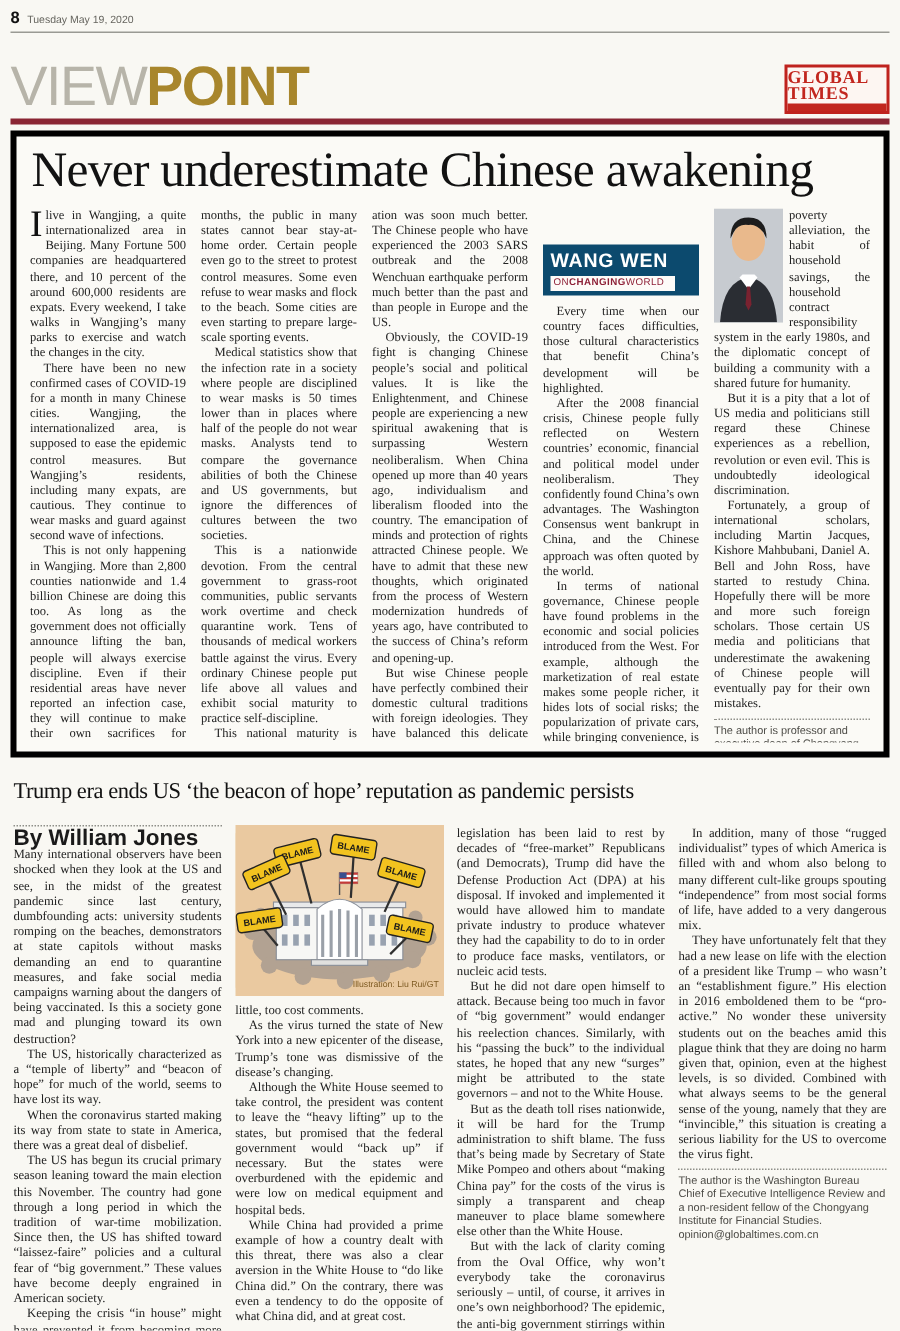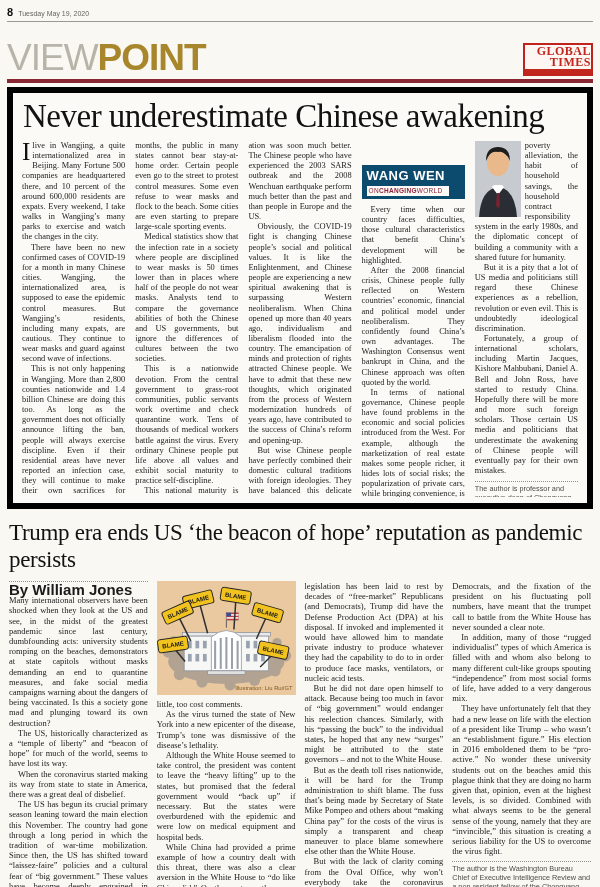--- a/index.html
+++ b/index.html
@@ -20,7 +20,7 @@
   .masthead{font-family:"Liberation Sans",sans-serif;font-size:37px;line-height:36px;letter-spacing:-1px;}
   .mast-view{color:#b7b4a9;font-weight:400;}
   .mast-point{color:#a8862c;font-weight:700;}
-  .gt-logo{width:66px;border:2px solid #bf231e;background:#fdf6f2;text-align:right;line-height:1;}
+  .gt-logo{width:66px;border:2px solid #bf231e;background:#fdf6f2;text-align:left;line-height:1;}
   .gt-logo .l1,.gt-logo .l2{font-family:"Liberation Serif",serif;font-weight:700;color:#c2271f;font-size:12px;letter-spacing:.5px;}
   .gt-logo .l2{margin-top:-1px;}
   .gt-strip{height:5px;background:#c2271f;margin-top:1px;}

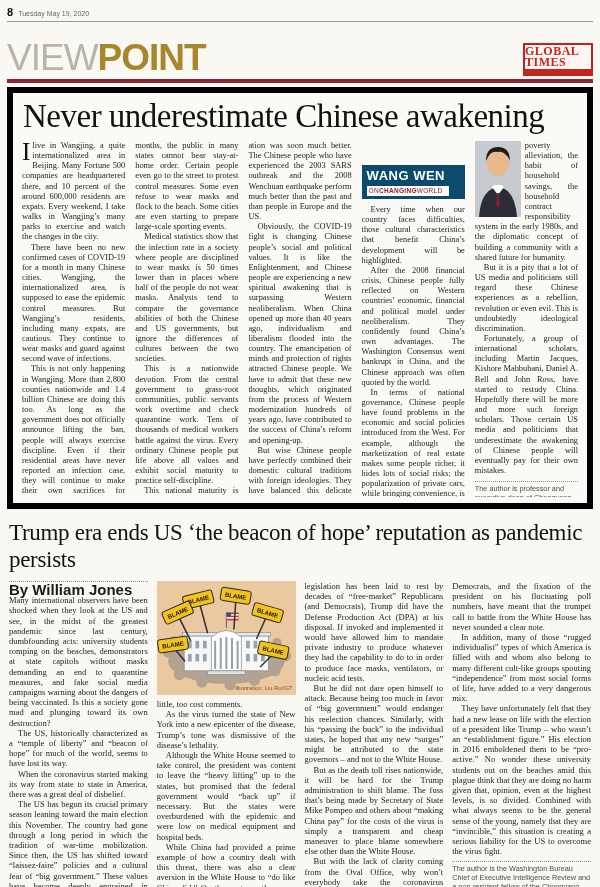--- a/index.html
+++ b/index.html
@@ -27,7 +27,7 @@
   .maroon-rule{height:4px;background:#8a2533;margin-top:3px;}
 
   
-  .a1box{border:6px solid #000000;background:#fbfaf6;margin-top:4px;padding:4px 9px 6px 9px;}
+  .a1box{border:4px solid #000000;background:#fbfaf6;margin-top:4px;padding:4px 9px 6px 9px;}
   .a1head{font-size:33px;line-height:38px;font-weight:400;color:#121212;letter-spacing:-.5px;margin:0 0 6px 1px;}
   .a1cols{display:flex;gap:10px;height:356px;overflow:hidden;}
   .a1col{flex:1 1 0;text-align:justify;font-size:8.4px;line-height:10.15px;color:#222;}

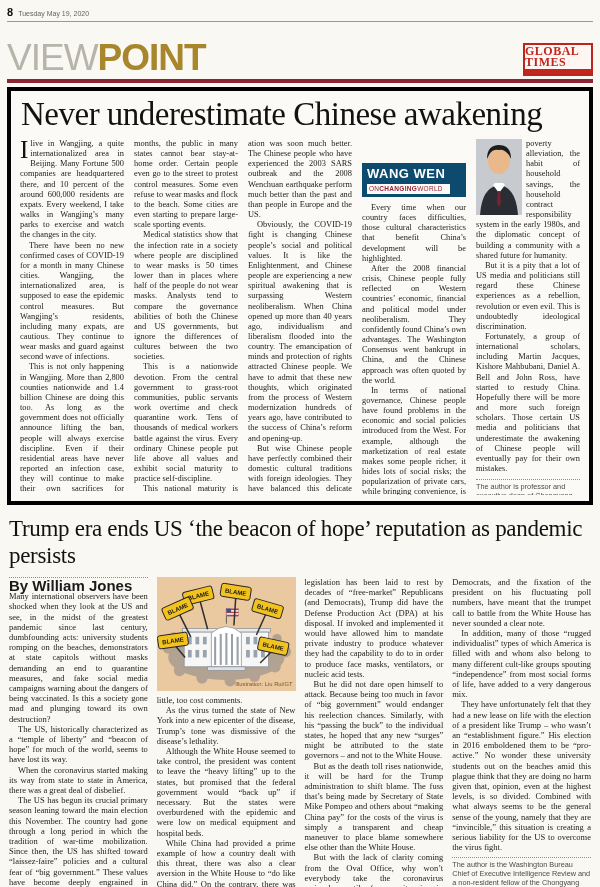--- a/index.html
+++ b/index.html
@@ -45,7 +45,7 @@
   .bio{font-family:"Liberation Sans",sans-serif;font-size:7.3px;line-height:8.8px;color:#4c4b46;text-align:left;}
 
   
-  .a2head{font-size:23px;line-height:27px;font-weight:400;color:#121212;letter-spacing:-.3px;margin:10px 2px 0 2px;}
+  .a2head{font-size:15px;line-height:27px;font-weight:400;color:#121212;letter-spacing:-.3px;margin:10px 2px 0 2px;}
   .a2cols{display:flex;gap:9px;height:352px;overflow:hidden;margin-top:8px;padding:0 2px;}
   .a2col{flex:1 1 0;text-align:justify;font-size:8.5px;line-height:10.2px;color:#222;}
   .byline-rule{border-top:1px dotted #8f8f89;margin-bottom:3px;}

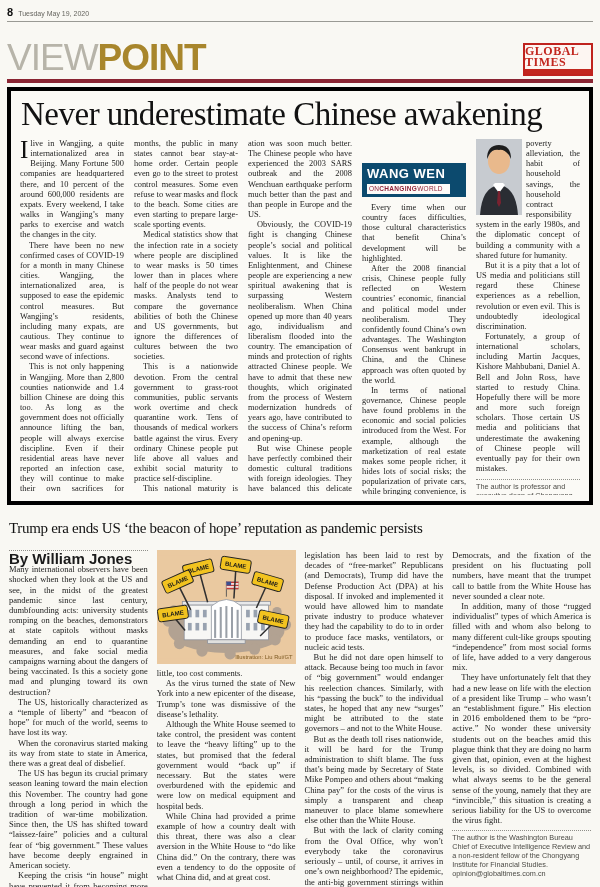--- a/index.html
+++ b/index.html
@@ -266,7 +266,6 @@
     </div>
 
     <div class="a2col">
-      <p class="para cont">Democrats, and the fixation of the president on his fluctuating poll numbers, have meant that the trumpet call to battle from the White House has never sounded a clear note.</p>
       <div>
           <p class="para">In addition, many of those “rugged individualist” types of which America is filled with and whom also belong to many different cult-like groups spouting “independence” from most social forms of life, have added to a very dangerous mix.</p>
           <p class="para">They have unfortunately felt that they had a new lease on life with the election of a president like Trump – who wasn’t an “establishment figure.” His election in 2016 emboldened them to be “pro-active.” No wonder these university students out on the beaches amid this plague think that they are doing no harm given that, opinion, even at the highest levels, is so divided. Combined with what always seems to be the general sense of the young, namely that they are “invincible,” this situation is creating a serious liability for the US to overcome the virus fight.</p>

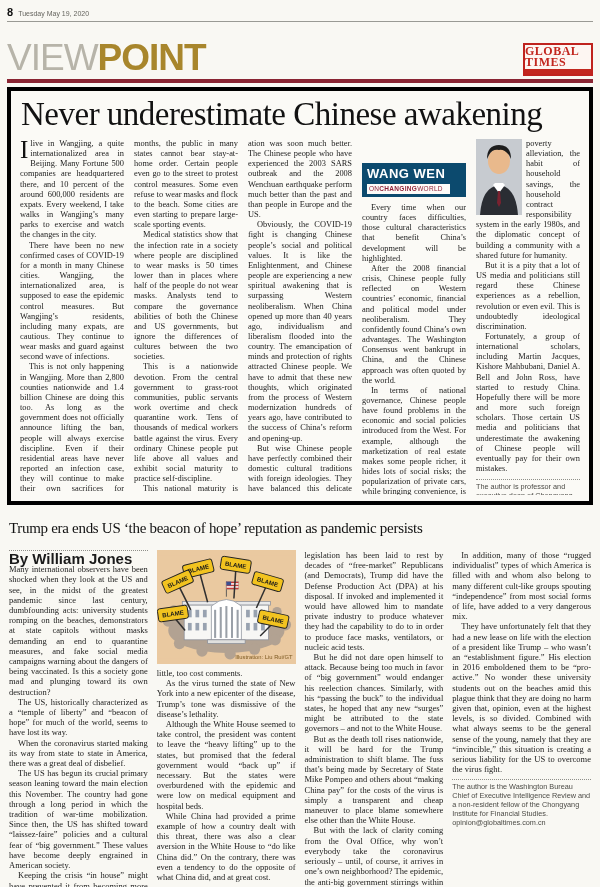--- a/index.html
+++ b/index.html
@@ -250,7 +250,7 @@
       </div>
       <p class="para cont">little, too cost comments.</p>
       <div>
-          <p class="para">As the virus turned the state of New York into a new epicenter of the disease, Trump’s tone was dismissive of the disease’s lethality.</p>
+          <p class="para">As the virus turned the state of New York into a new epicenter of the disease, Trump’s tone was dismissive of the disease’s changing.</p>
           <p class="para">Although the White House seemed to take control, the president was content to leave the “heavy lifting” up to the states, but promised that the federal government would “back up” if necessary. But the states were overburdened with the epidemic and were low on medical equipment and hospital beds.</p>
           <p class="para">While China had provided a prime example of how a country dealt with this threat, there was also a clear aversion in the White House to “do like China did.” On the contrary, there was even a tendency to do the opposite of what China did, and at great cost.</p>
         </div>

